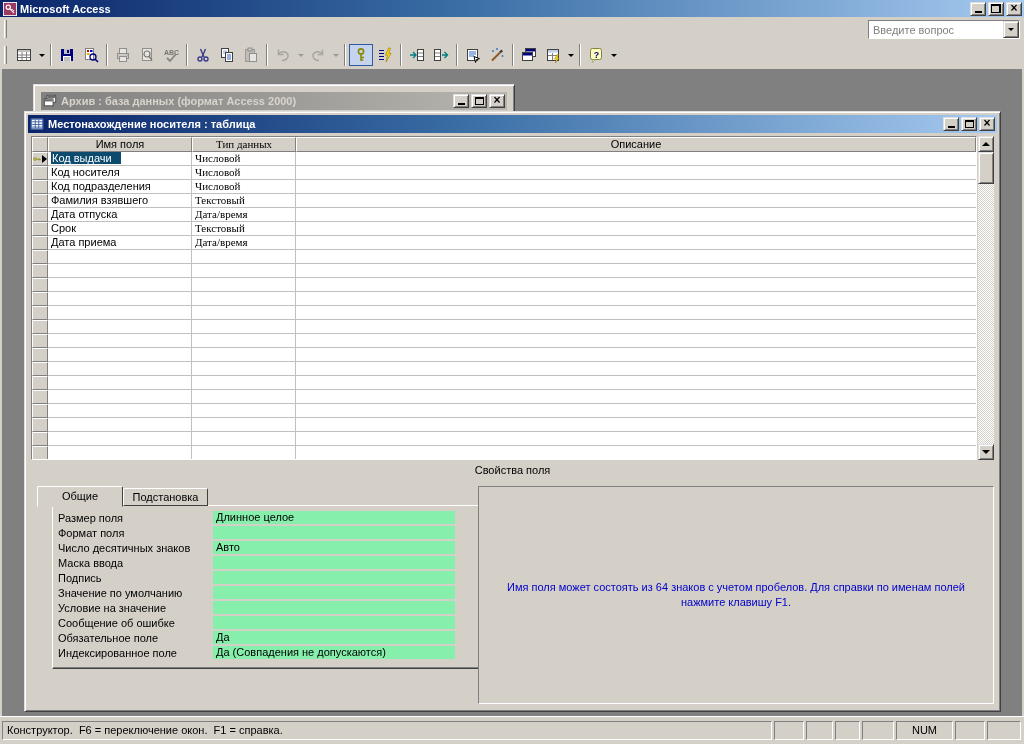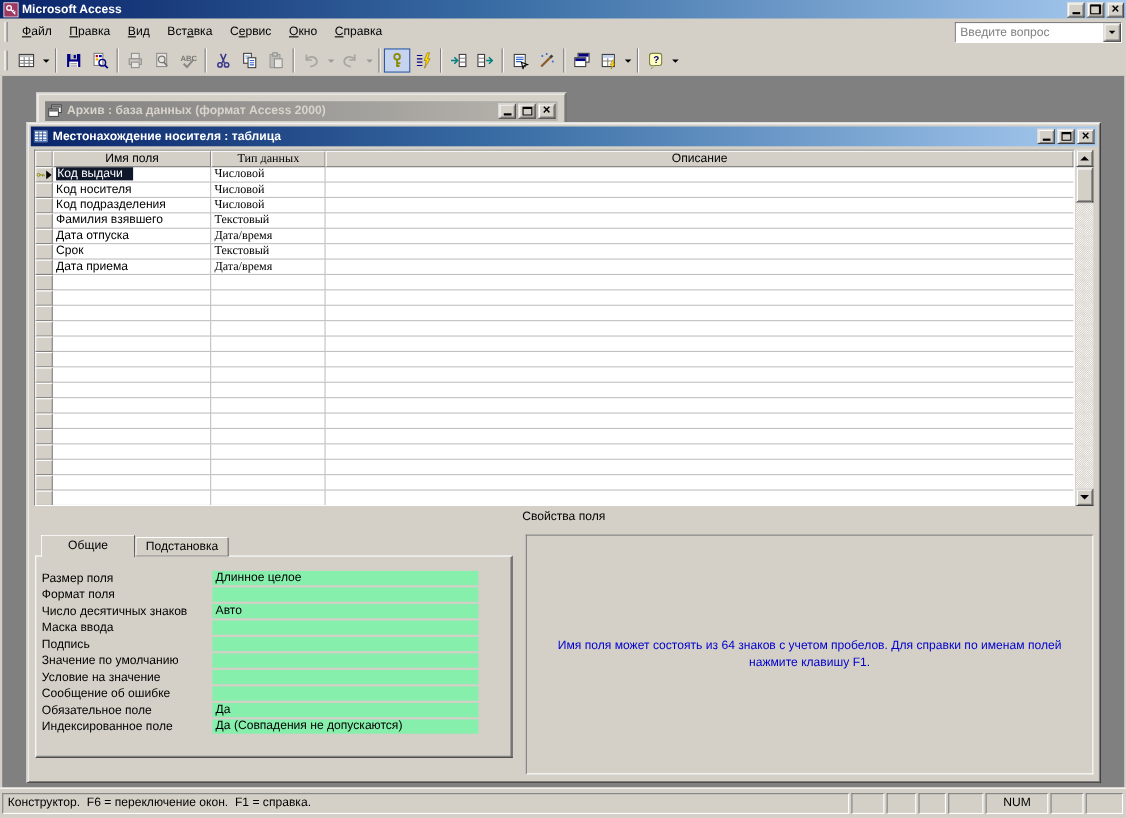--- a/index.html
+++ b/index.html
@@ -163,15 +163,6 @@
 
   <div class="menubar">
     <span class="grip"></span>
-    <span style="display:flex;">
-        <span class="menu-item"><span style="text-decoration: underline;">Ф</span>айл</span>
-        <span class="menu-item"><span style="text-decoration: underline;">П</span>равка</span>
-        <span class="menu-item"><span style="text-decoration: underline;">В</span>ид</span>
-        <span class="menu-item">Вст<span style="text-decoration: underline;">а</span>вка</span>
-        <span class="menu-item">С<span style="text-decoration: underline;">е</span>рвис</span>
-        <span class="menu-item"><span style="text-decoration: underline;">О</span>кно</span>
-        <span class="menu-item"><span style="text-decoration: underline;">С</span>правка</span>
-      </span>
     <span class="qbox">
       <span class="qtext">Введите вопрос</span>
       <span class="qdd">

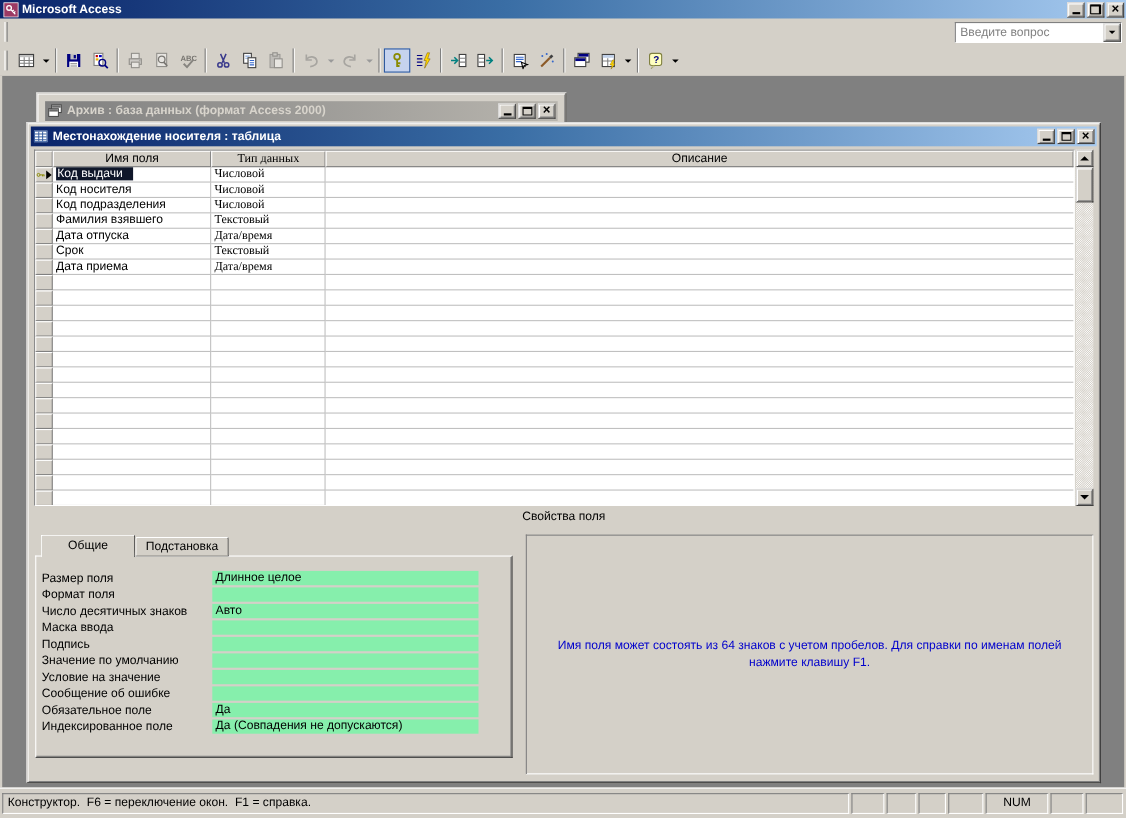--- a/index.html
+++ b/index.html
@@ -87,7 +87,7 @@
   .c-desc.cell{border-right:none;}
   .th{background:#d4d0c8;border:1px solid;border-color:#fff #808080 #808080 #fff;
     text-align:center;line-height:13px;padding:0;}
-  .selmark{background:#0f172a;color:#fff;padding:4px 9px 0 1px;}
+  .selmark{background:#0c4a6e;color:#fff;padding:4px 9px 0 1px;}
   .keyarrow svg{width:11px;height:10px;}
   .cur-tri{width:0;height:0;border-top:4px solid transparent;border-bottom:4px solid transparent;border-left:5px solid #000;}
 

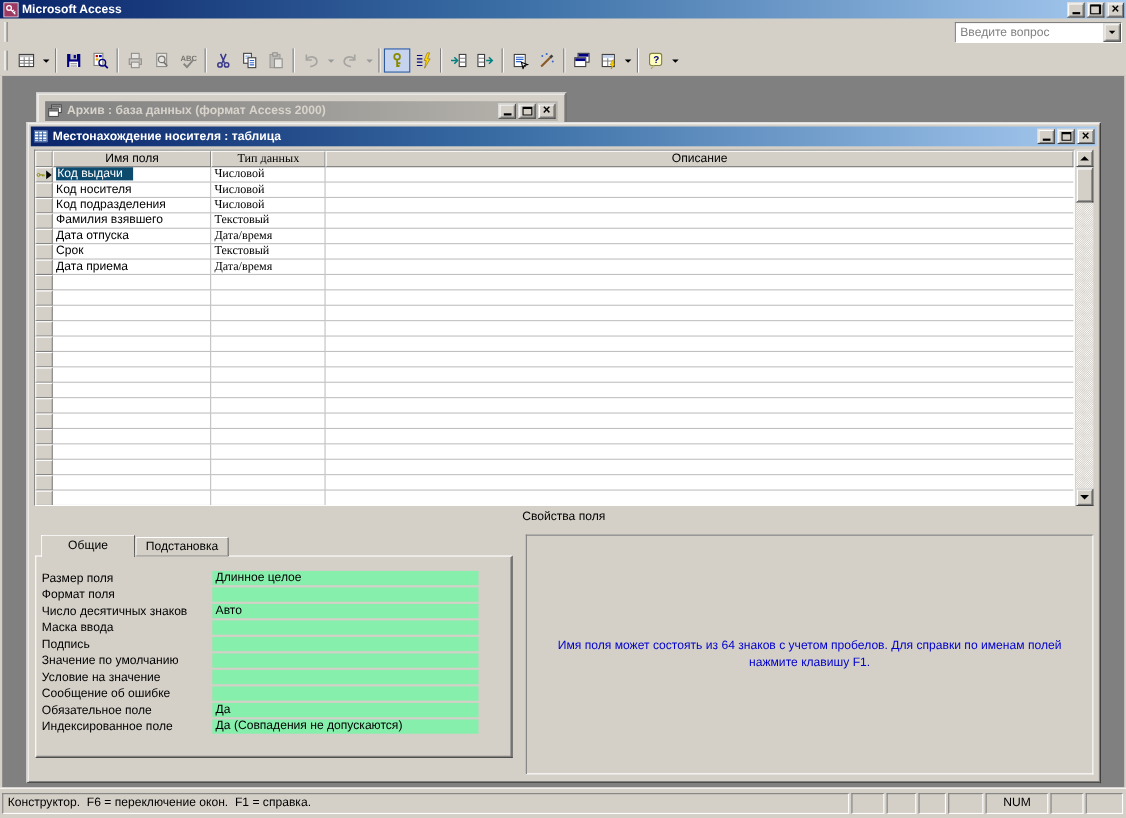--- a/index.html
+++ b/index.html
@@ -113,9 +113,9 @@
     text-align:center;border-radius:2px 2px 0 0;}
   .tab.active{width:86px;height:21px;line-height:19px;margin-bottom:-1px;}
   .tab.inactive{width:85px;height:18px;line-height:16px;border-bottom-color:#404040;}
-  .prop-box{position:absolute;left:4px;top:390px;width:434px;height:184px;
+  .prop-box{position:absolute;left:24px;top:390px;width:434px;height:164px;
     border:1px solid;border-color:#fff #404040 #404040 #fff;
-    box-shadow:inset -1px -1px 0 #808080;background:#d4d0c8;padding-top:12px;}
+    box-shadow:inset -1px -1px 0 #808080;background:#d4d0c8;padding-top:4px;}
   .prow{display:flex;height:15px;align-items:center;}
   .plabel{width:160px;flex:none;padding-left:5px;white-space:nowrap;}
   .pval{width:242px;flex:none;height:13px;background:#86efac;line-height:12px;padding-left:3px;white-space:nowrap;}

